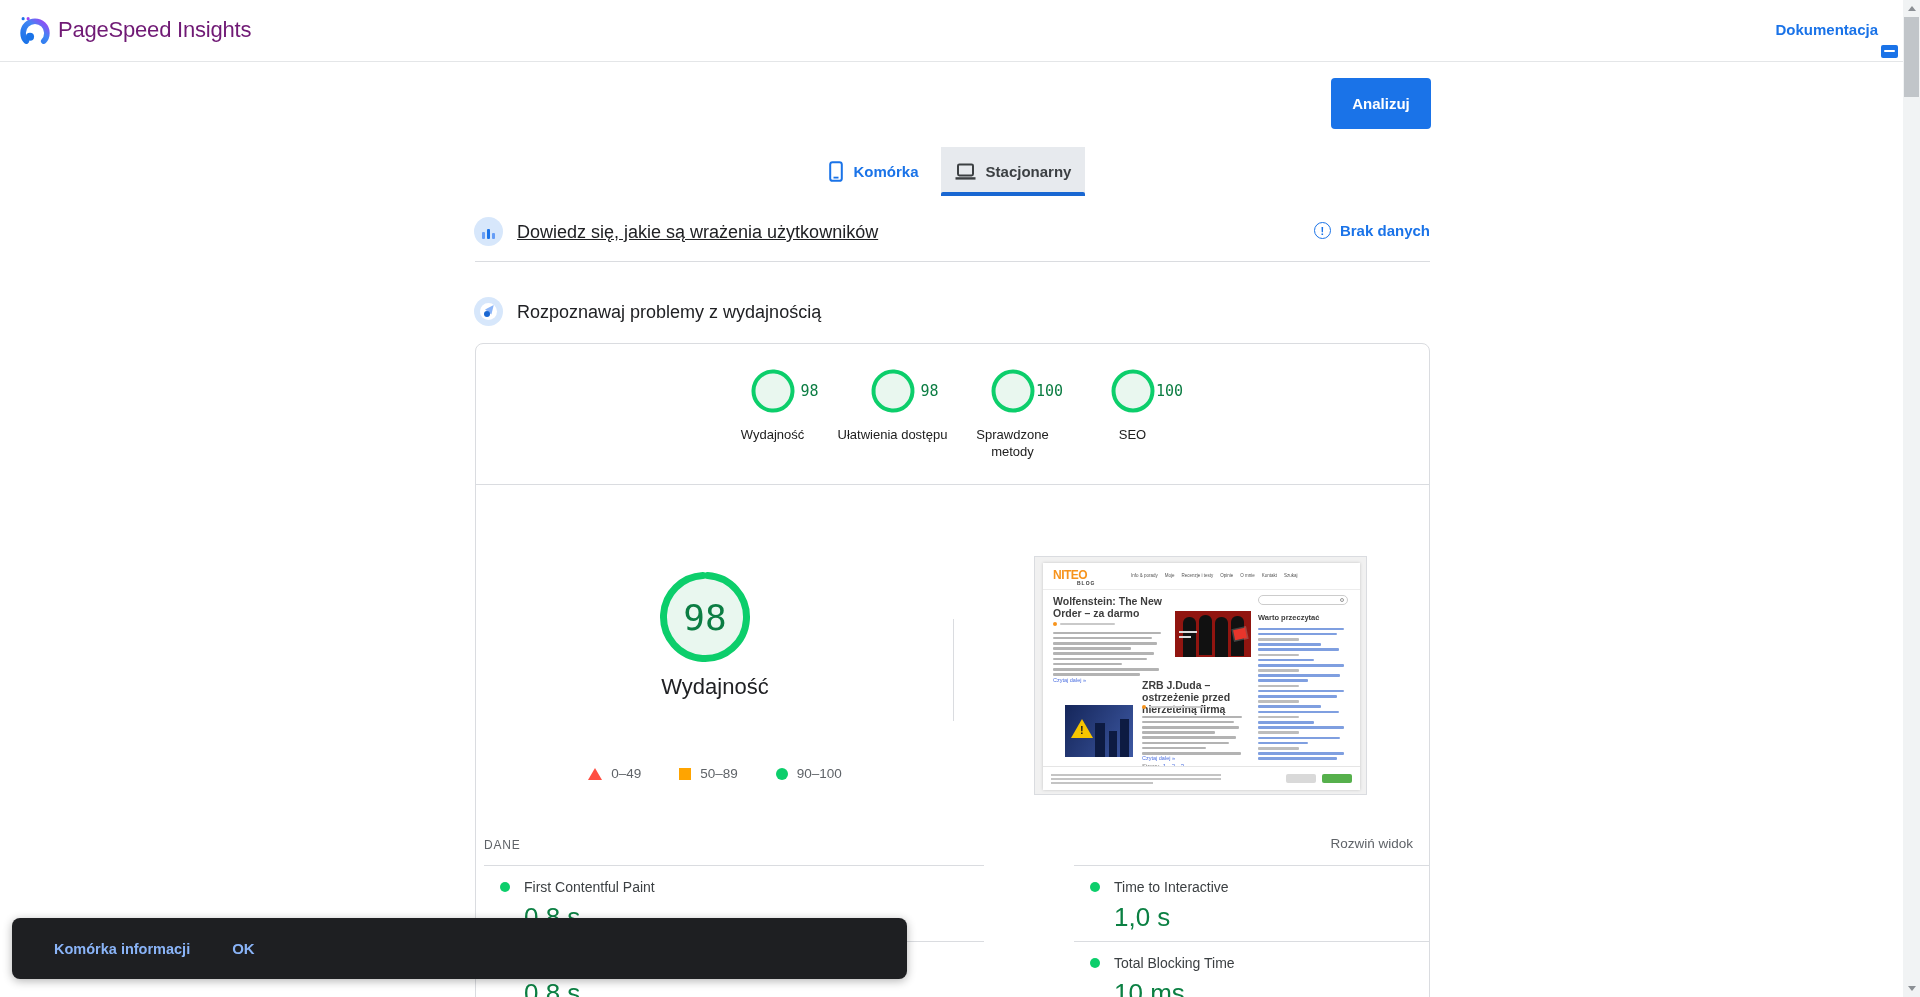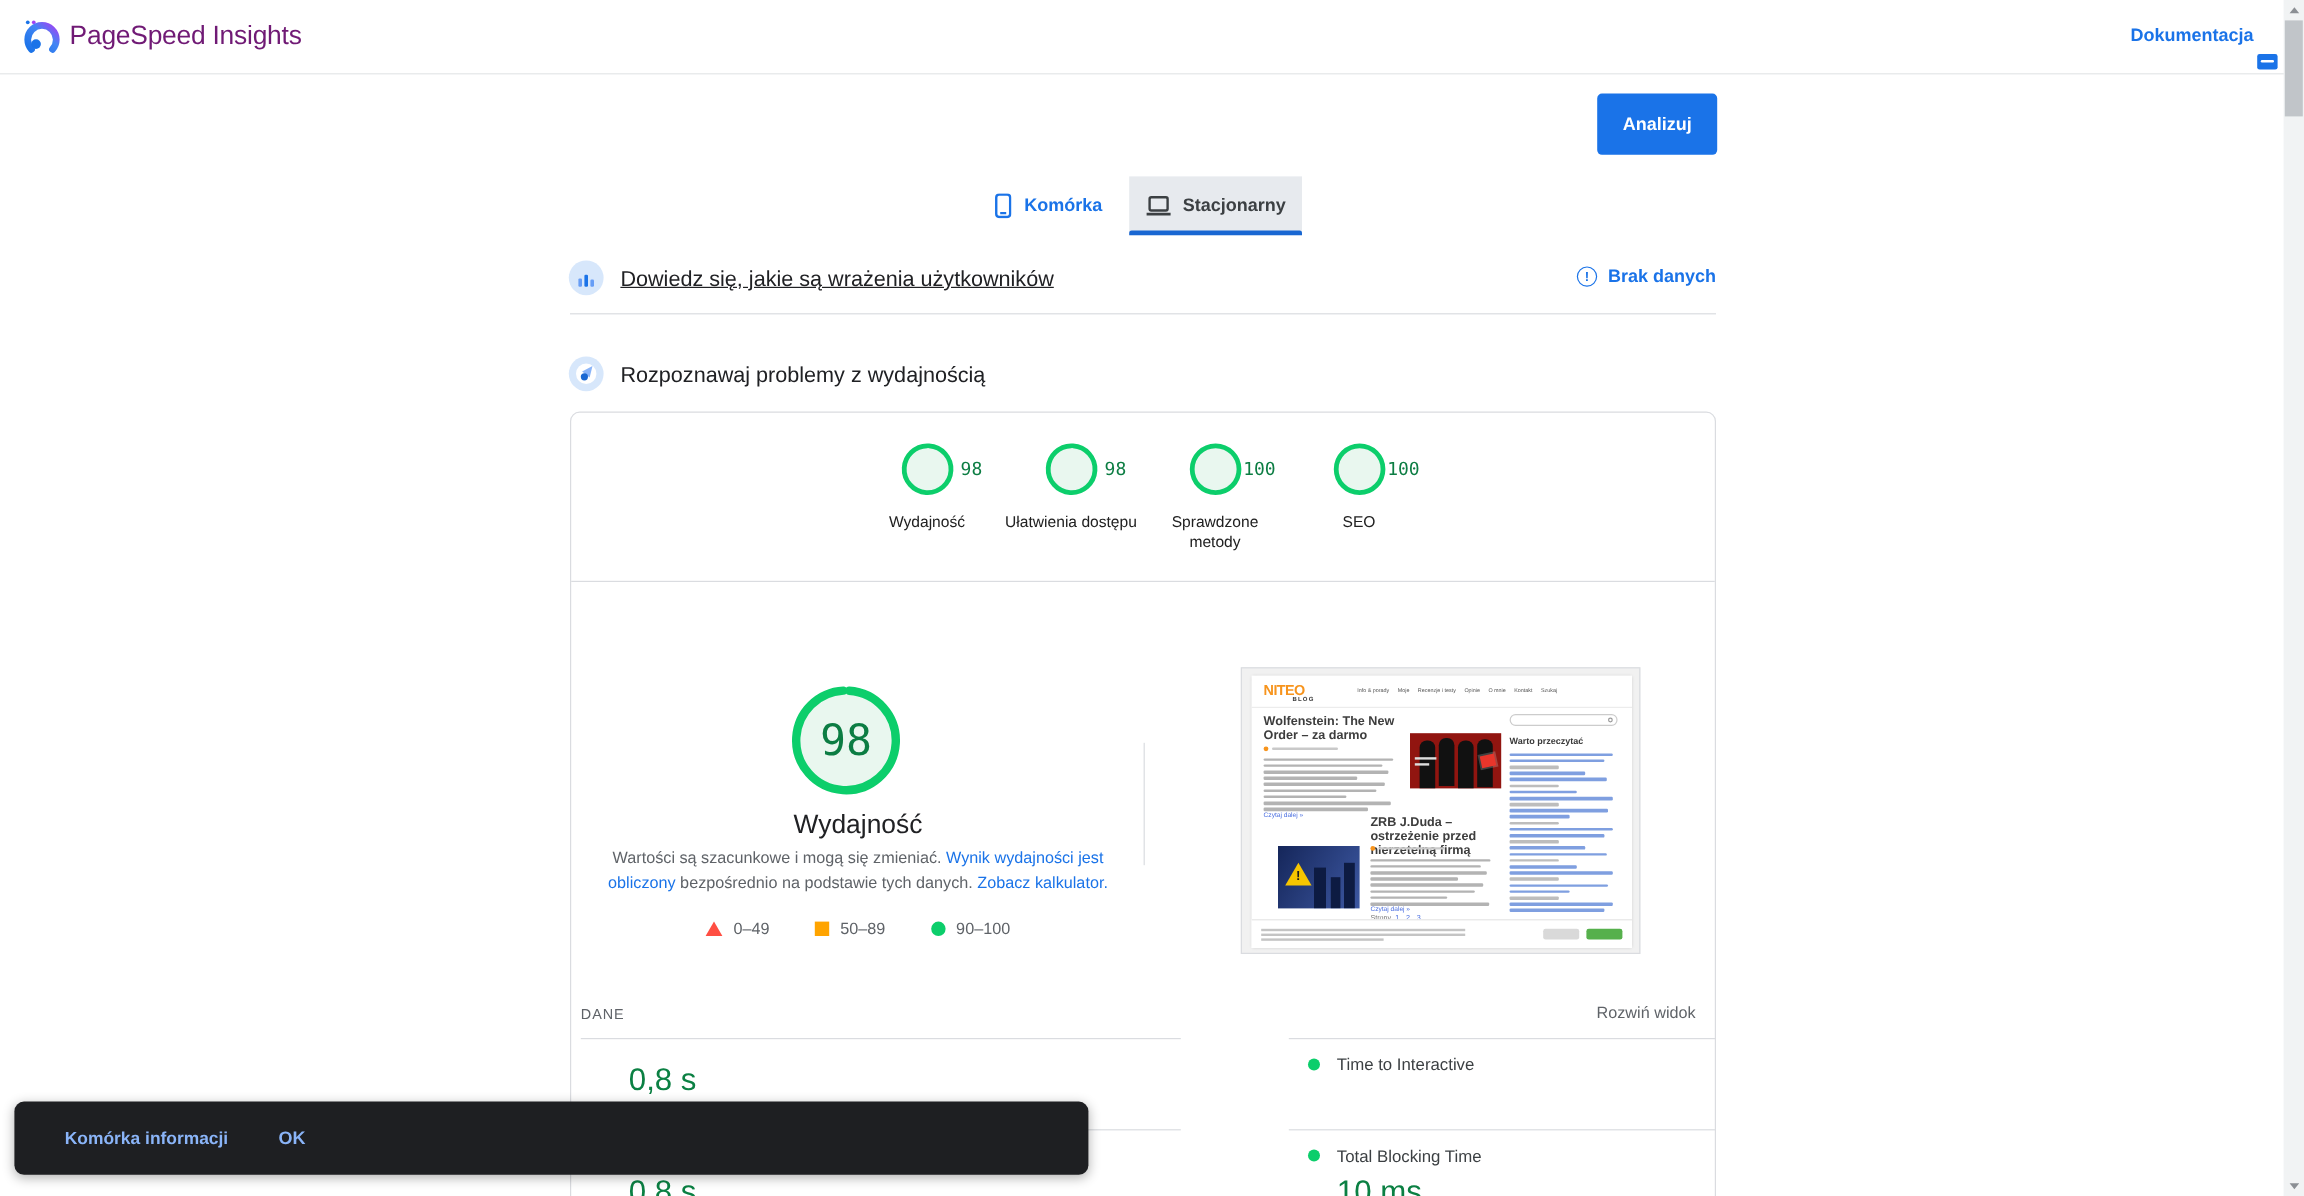--- a/index.html
+++ b/index.html
@@ -252,7 +252,6 @@
       <div class="num">98</div>
     </div>
     <div class="gauge-title">Wydajność</div>
-    <div class="gauge-desc"><span>Wartości są szacunkowe i mogą się zmieniać. </span><span class="lnk">Wynik wydajności jest obliczony</span><span> bezpośrednio na podstawie tych danych. </span><span class="lnk">Zobacz kalkulator.</span></div>
 
     <div class="legend">
       <span class="leg-item">

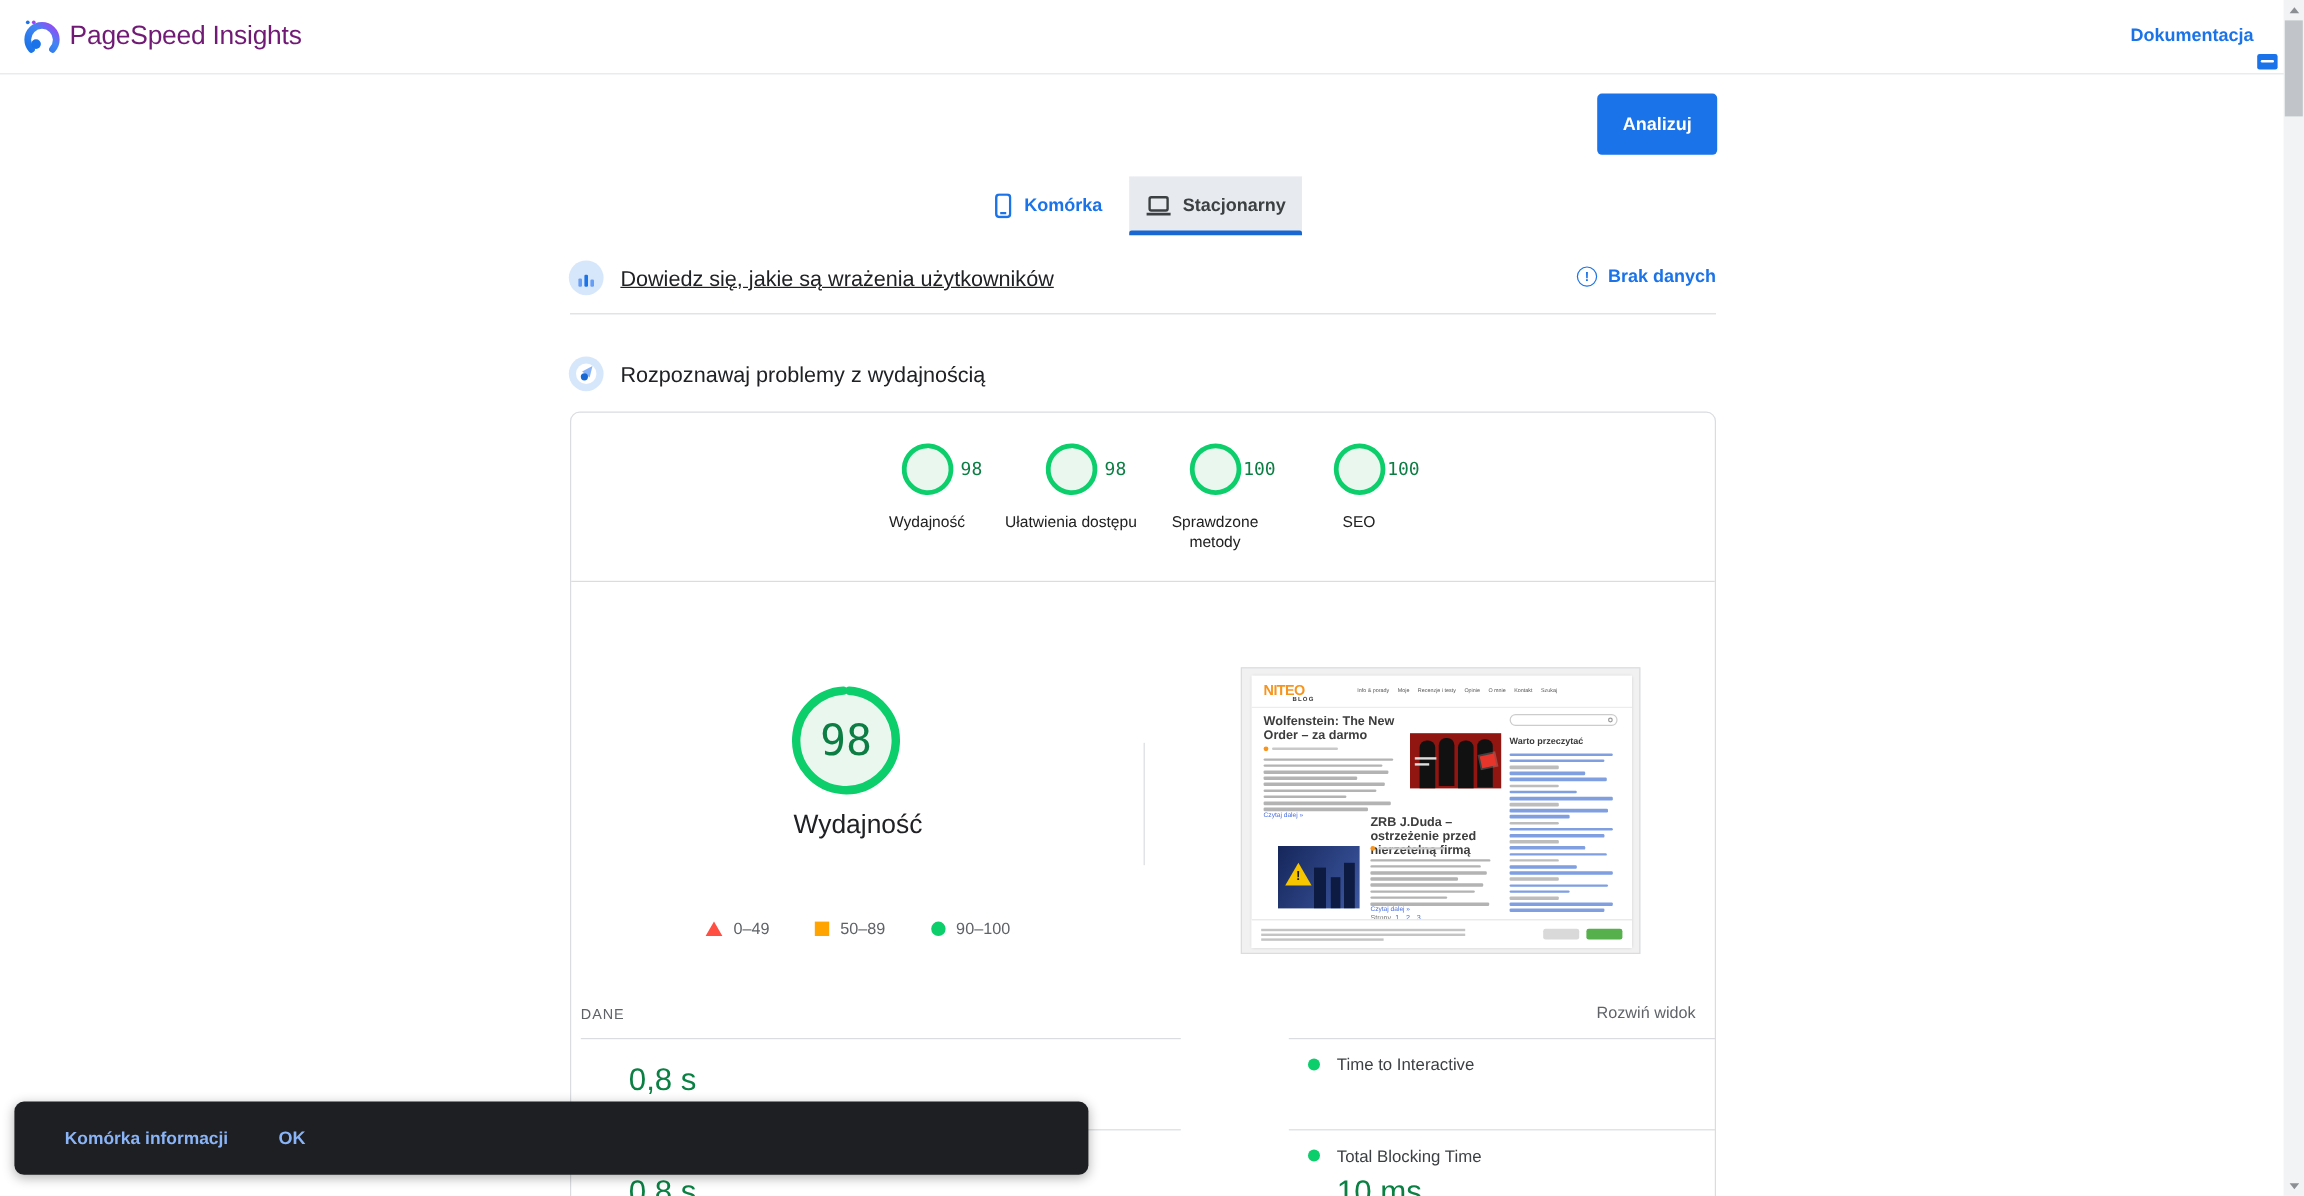--- a/index.html
+++ b/index.html
@@ -386,6 +386,10 @@
 
     <div class="mcol mcol-l">
       <div class="mrow">
+        <div class="mhead">
+            <i class="mdot"></i>
+            <span class="mlabel">First Contentful Paint</span>
+          </div>
         <div class="mvalue">0,8 s</div>
       </div>
       <div class="mrow">

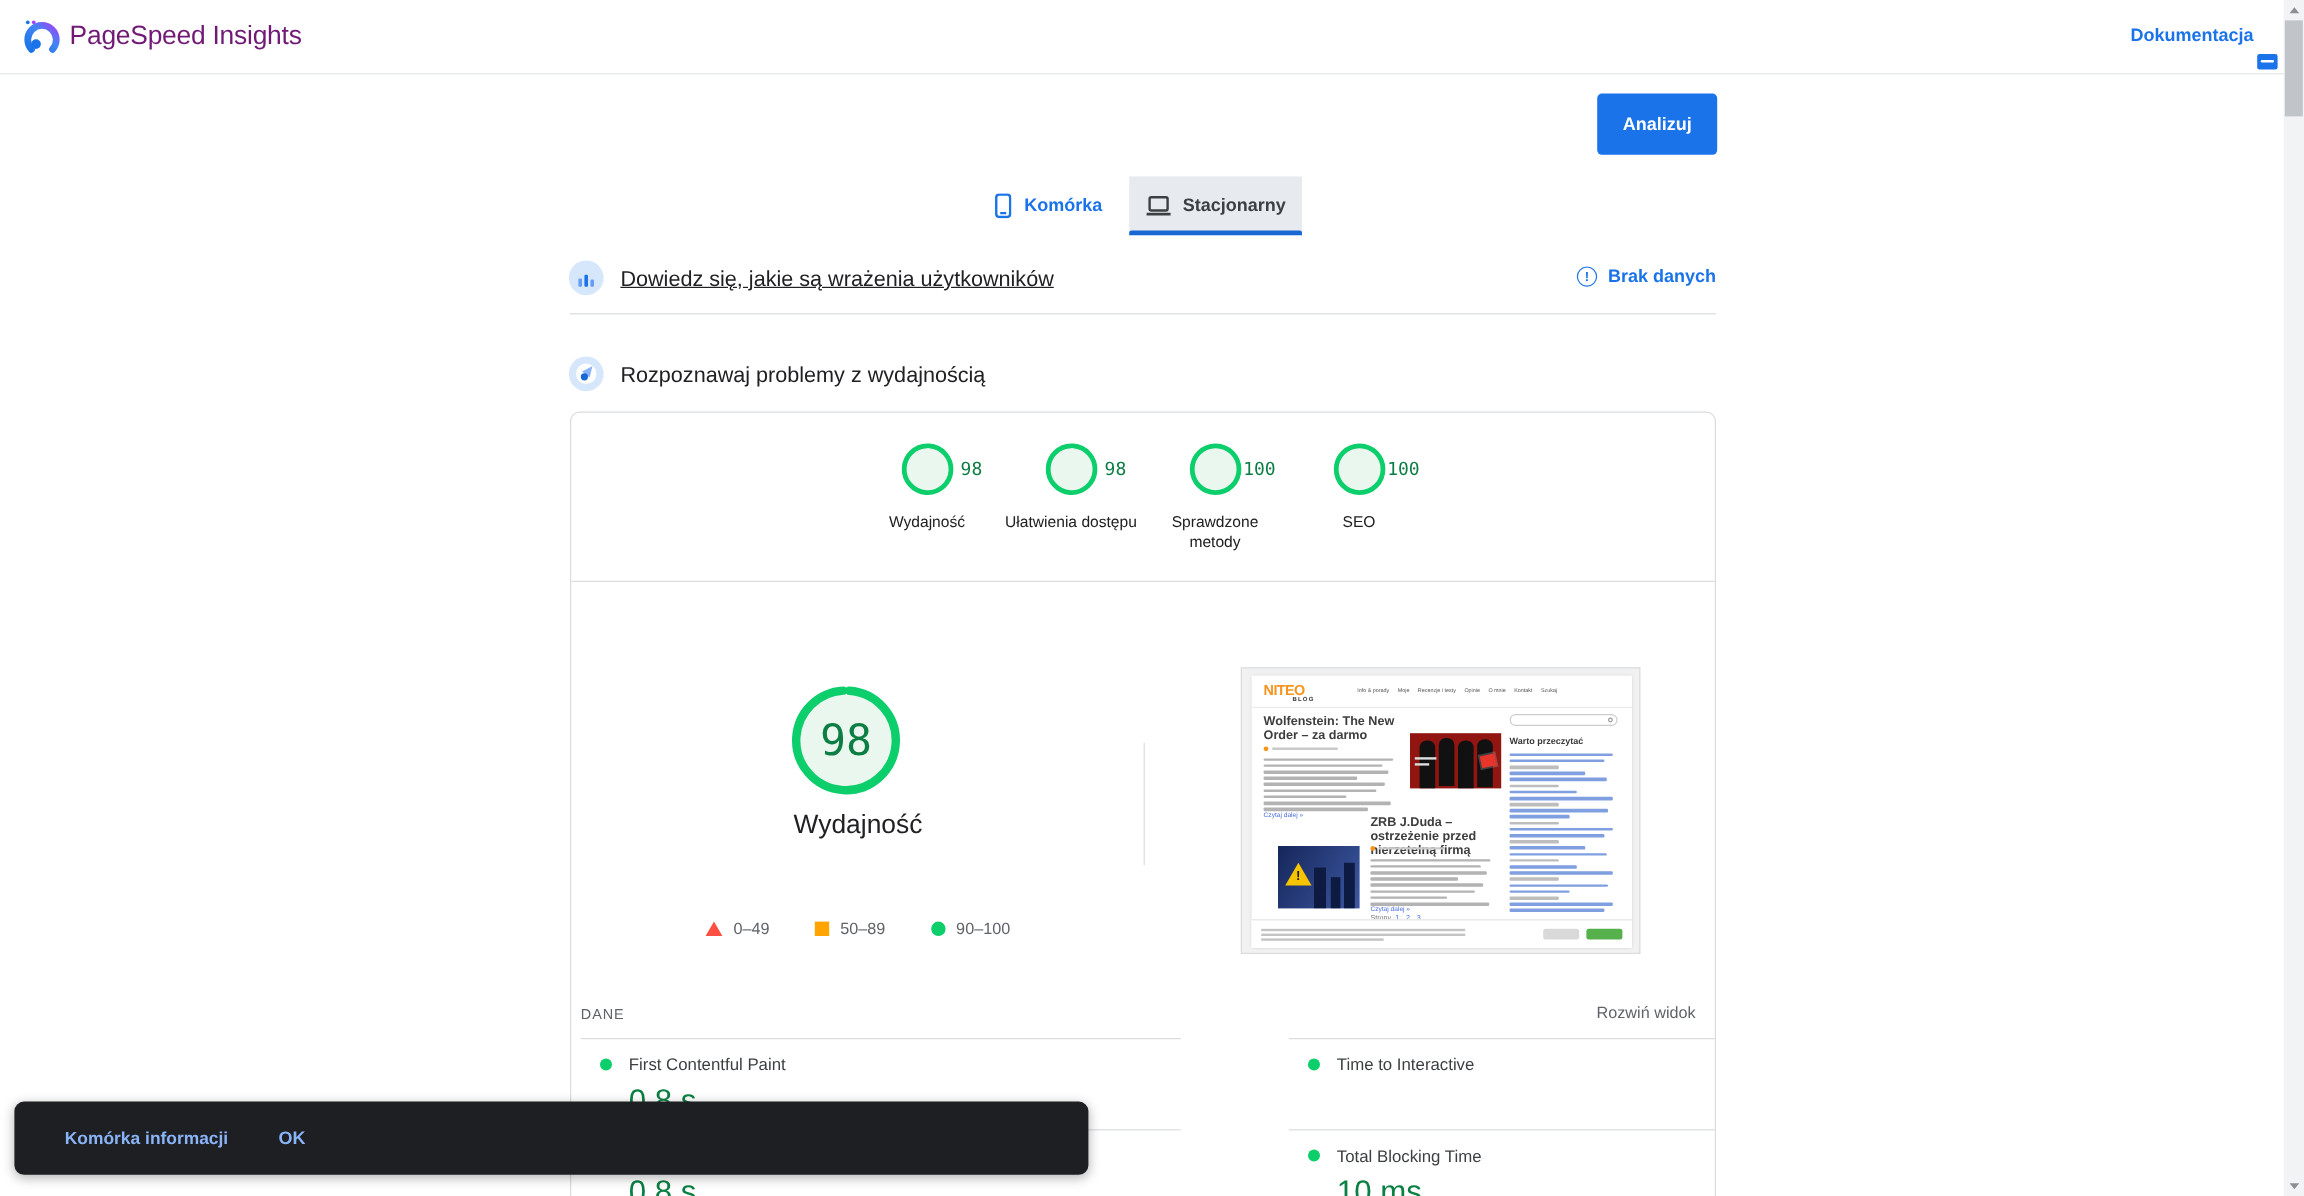--- a/index.html
+++ b/index.html
@@ -406,6 +406,7 @@
             <i class="mdot"></i>
             <span class="mlabel">Time to Interactive</span>
           </div>
+        <div class="mvalue">1,0 s</div>
       </div>
       <div class="mrow">
         <div class="mhead">

